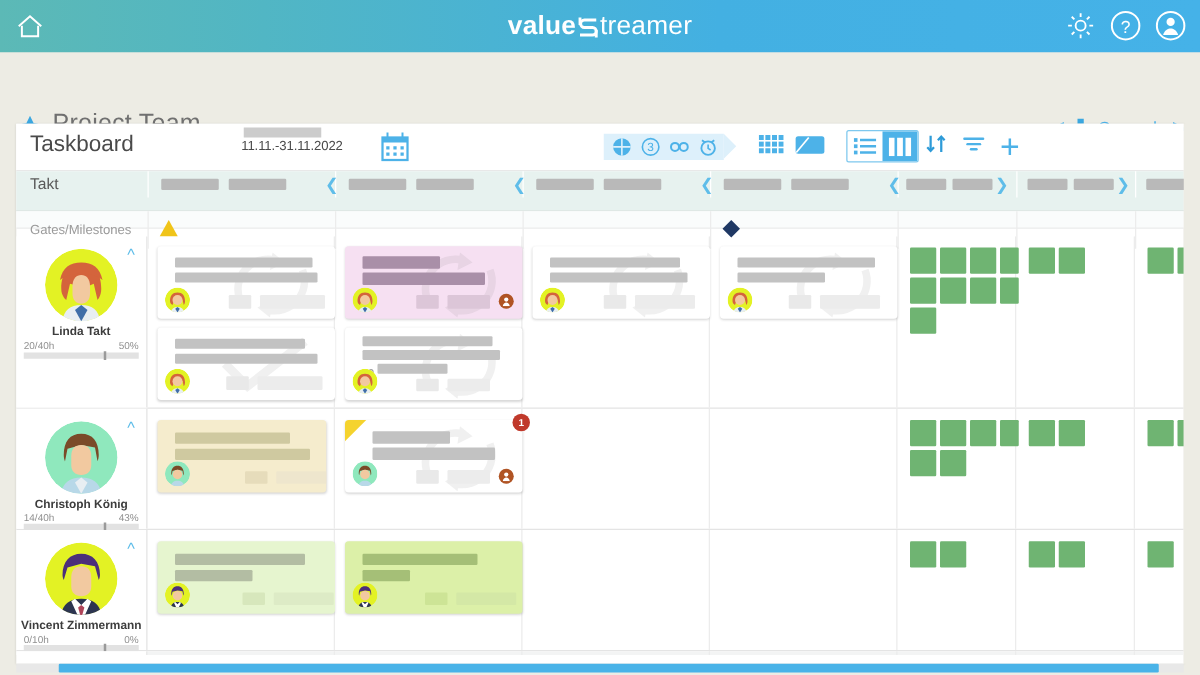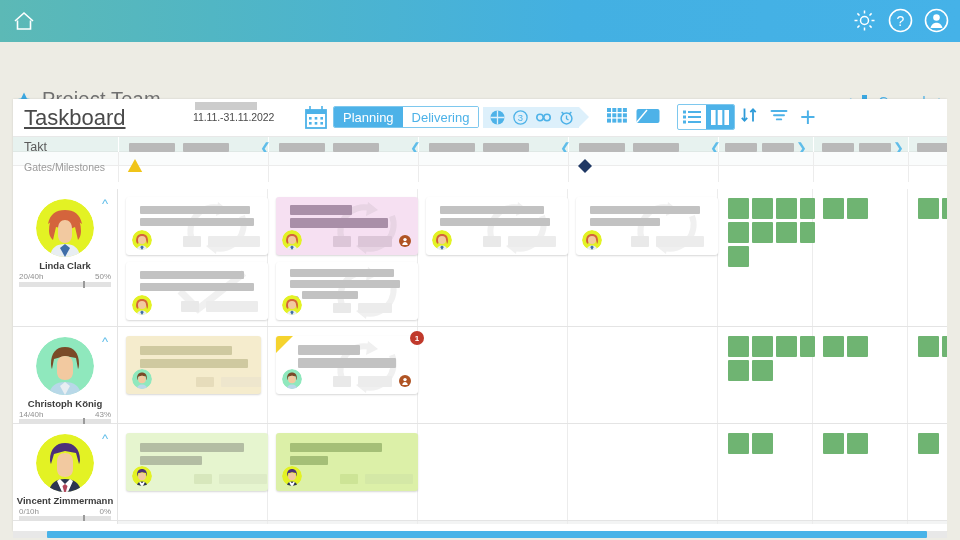--- a/index.html
+++ b/index.html
@@ -162,6 +162,14 @@
           <path d="M5.5 10.5 V19 H18.5 V10.5" fill="none" stroke="#fff" stroke-width="1.6"></path>
         </svg>
     </span>
+    <div class="brand">
+      <span class="b1">value</span>
+        <span class="sGlyph"><svg width="19" height="21" viewBox="0 0 19 21">
+            <path d="M16 4 H6.5 a3 3 0 0 0 0 6 H13 a3 3 0 0 1 0 6 H3" fill="none" stroke="#fff" stroke-width="2.3"></path>
+            <path d="M3 2 V8 M16 12 V18" stroke="#fff" stroke-width="2.3" fill="none"></path>
+          </svg></span>
+        <span class="b2">treamer</span>
+    </div>
     <div class="topright">
       <span class="tr-icon">
         <svg width="27" height="27" viewBox="0 0 27 27">

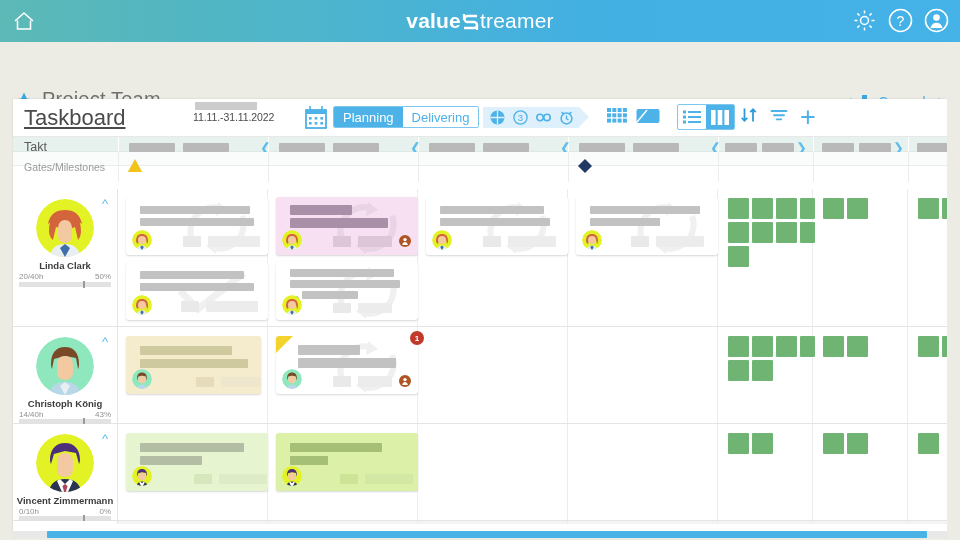--- a/index.html
+++ b/index.html
@@ -62,7 +62,7 @@
 
   
   .toolbar { position: relative; height: 38px; border-bottom: 1px solid #e8e8e8; background: #fff; }
-  .tb-title { position: absolute; left: 11px; top: 6px; font-size: 22px; color: #4a4a4a; text-decoration: underline; }
+  .tb-title { position: absolute; left: 11px; top: 6px; font-size: 18px; color: #4a4a4a; }
   .tb-daterange { position: absolute; left: 180px; top: 3px; width: 92px; }
   .tb-daterange .phbar { width: 62px; height: 8px; background: #cccccc; margin: 0 auto 1px 2px; }
   .tb-daterange .dates { font-size: 10.5px; color: #4a4a4a; letter-spacing: -.1px; }

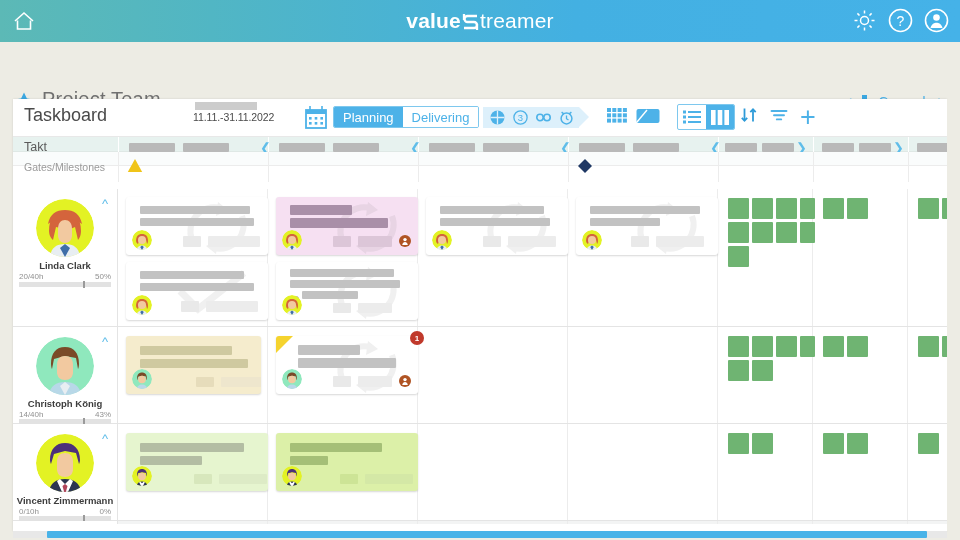--- a/index.html
+++ b/index.html
@@ -263,10 +263,6 @@
             </g>
         </svg>
       </span>
-      <div class="segctl">
-        <div class="seg-on">Planning</div>
-        <div class="seg-off">Delivering</div>
-      </div>
       <div class="statuschip">
         <span class="sc-ic"><svg width="17" height="17" viewBox="0 0 17 17">
               <circle cx="8.5" cy="8.5" r="7" fill="#4db2e8"></circle>

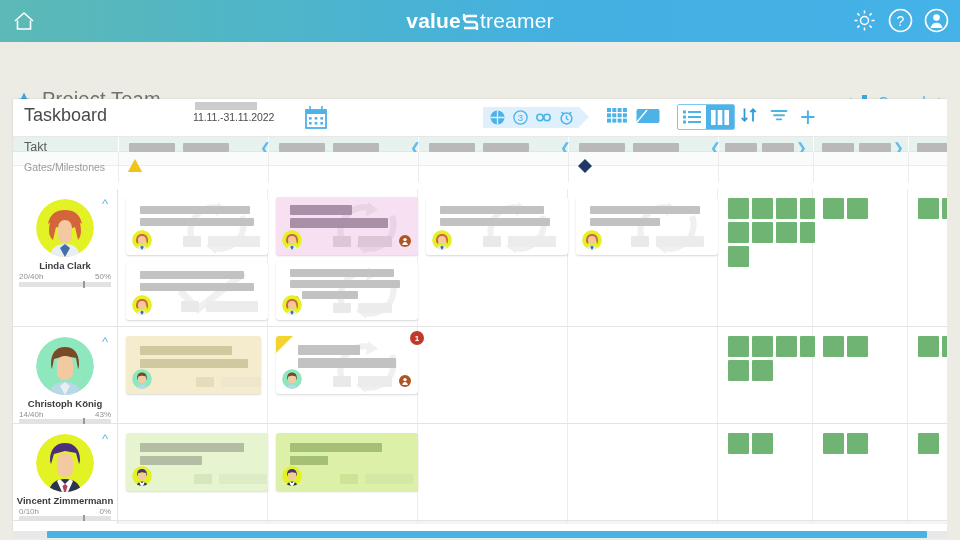--- a/index.html
+++ b/index.html
@@ -97,7 +97,7 @@
   .plus-btn { font-size: 27px; color: #4db2e8; line-height: .7; font-weight: 300; }
 
   
-  .taktrow { position: relative; height: 15px; background: #e7f2ef; border-bottom: 1px solid #dfe8e5; }
+  .taktrow { position: relative; height: 32px; background: #e7f2ef; border-bottom: 1px solid #dfe8e5; }
   .takt-label { position: absolute; left: 11px; top: 3px; font-size: 12.5px; color: #5a5a5a; }
   .colhead {
     position: absolute; top: 0; height: 21px; display: flex; align-items: center;

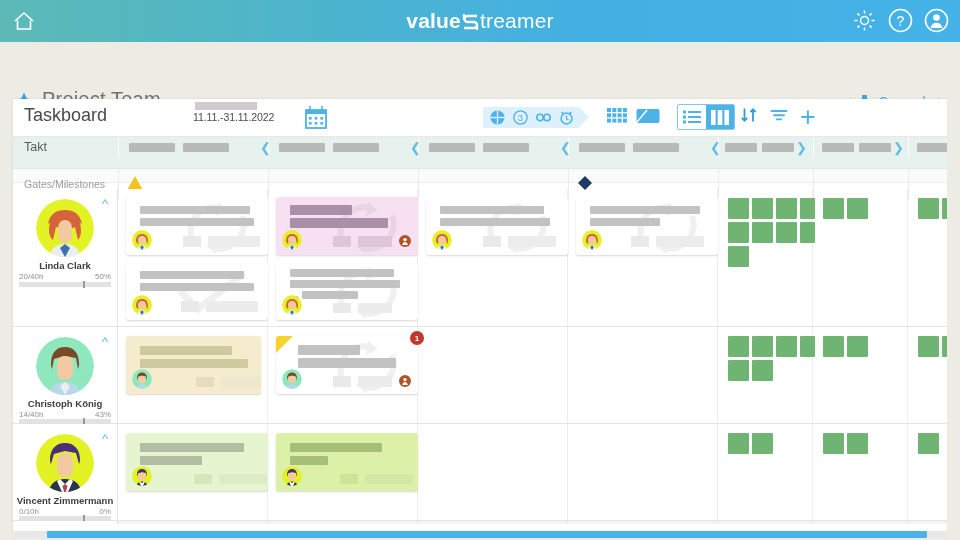--- a/index.html
+++ b/index.html
@@ -428,7 +428,7 @@
               <path d="M12 25c2-10 8-14 17-14s15 4 17 14c-5-4-11-5-17-5s-12 1-17 5z" fill="#d4643c"></path>
             </svg>
           </div>
-          <span class="av-name" style="top:71px">Linda Clark</span>
+          <span class="av-name" style="top:71px">Linda Takt</span>
           <span class="av-stats" style="top:83px">
             <span>20/40h</span>
             <span>50%</span>

